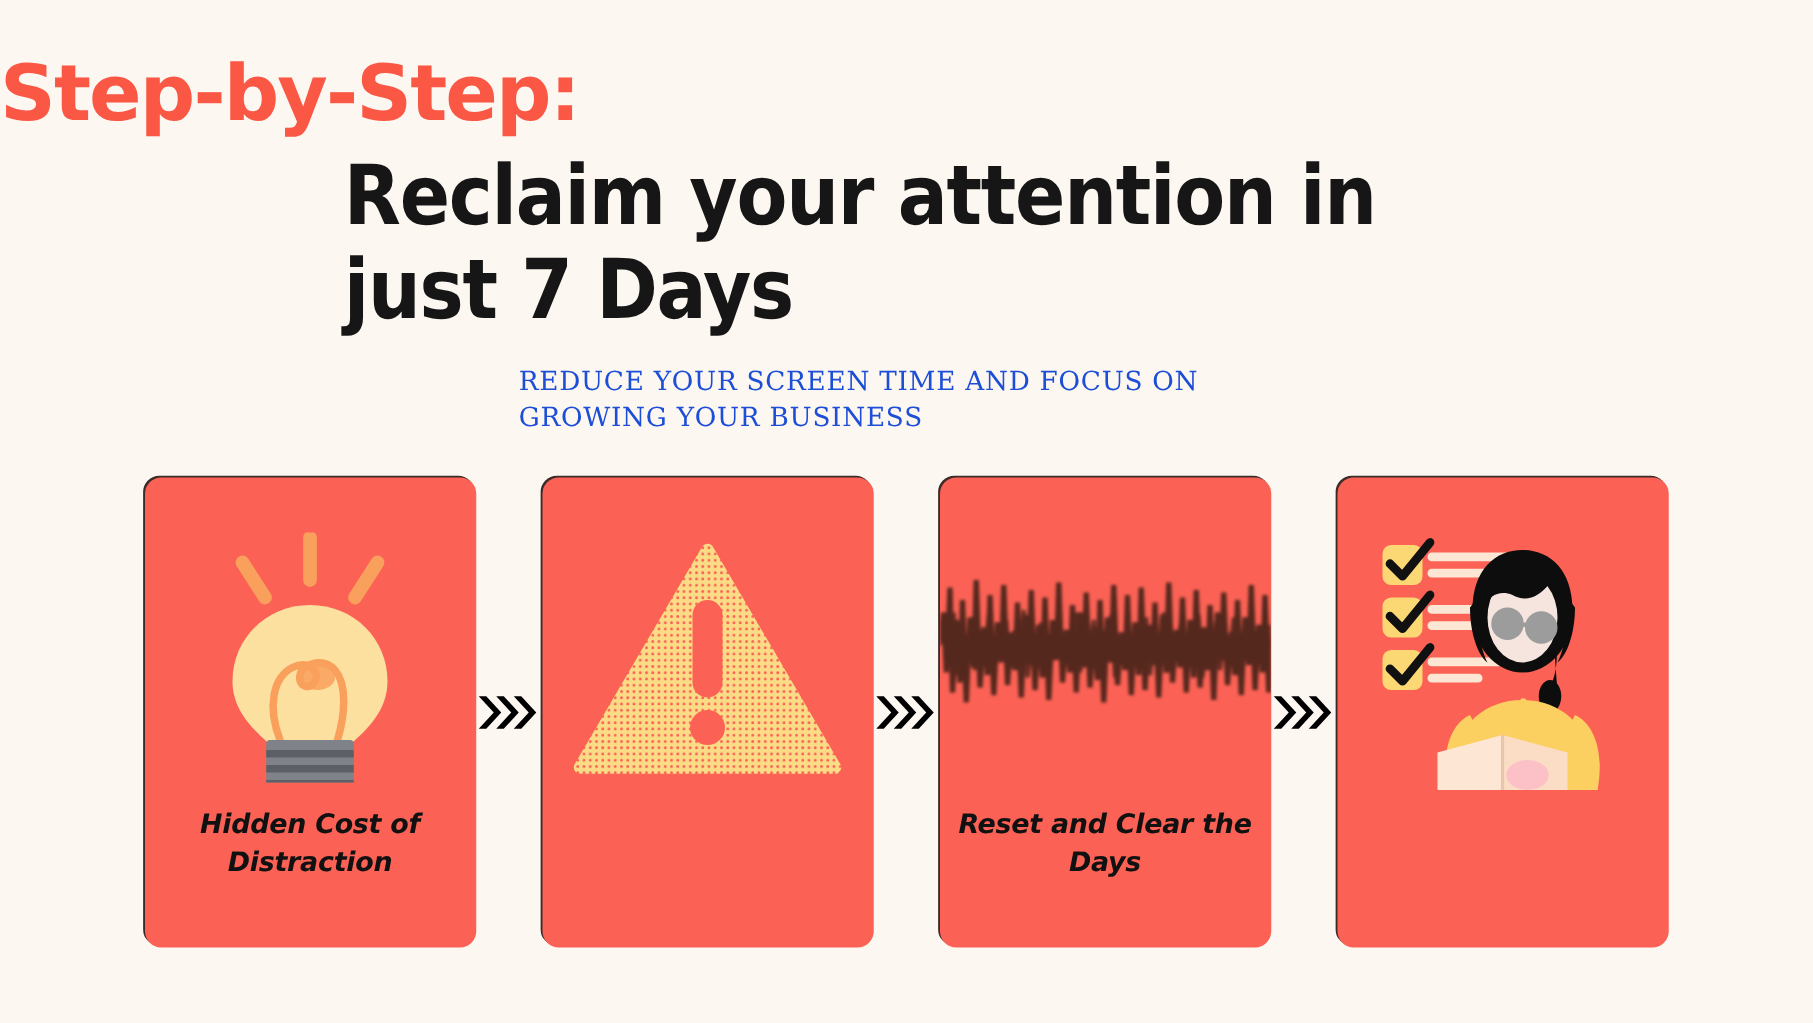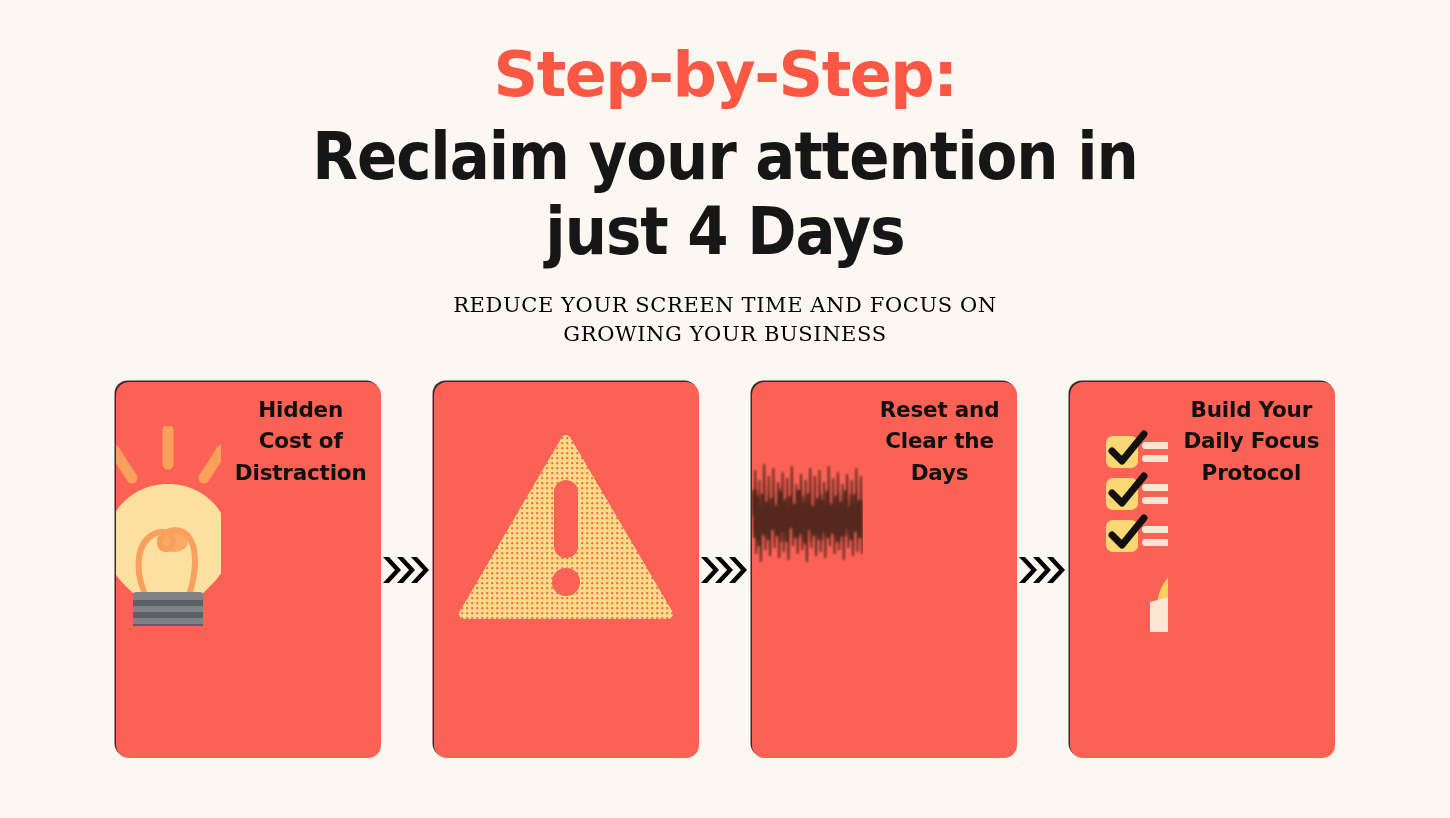--- a/index.html
+++ b/index.html
@@ -19,7 +19,7 @@
   .header {
     width: 100%;
     padding-top: 44px;
-    text-align: center;
+    text-align: left;
   }
   .title-eyebrow {
     font-family: "DejaVu Sans", sans-serif;

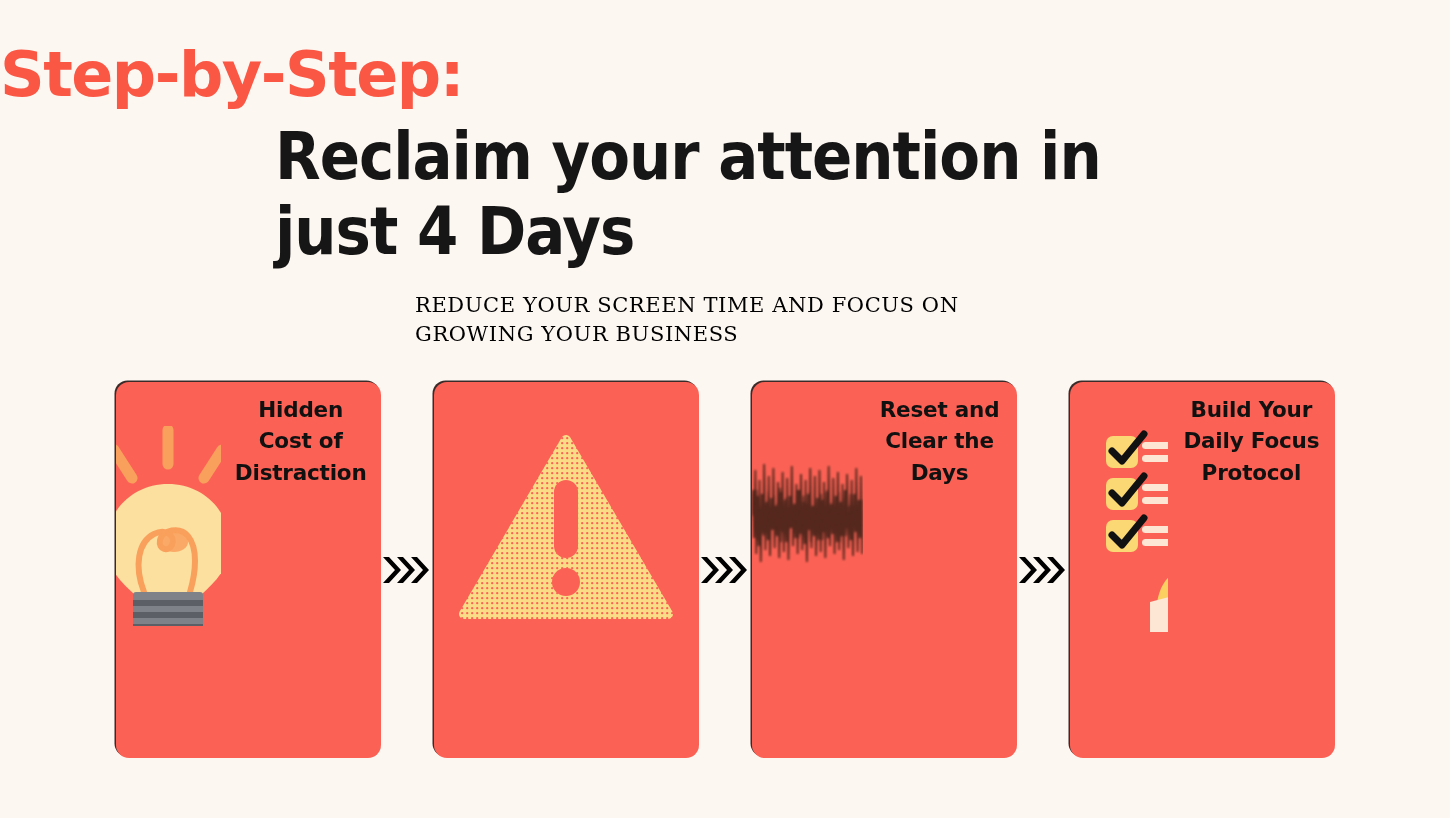--- a/index.html
+++ b/index.html
@@ -145,7 +145,7 @@
 
 <div class="header">
   <div class="title-eyebrow">Step-by-Step:</div>
-  <div class="title-main">Reclaim your attention in just 4 Days</div>
+  <div class="title-main">Reclaim your attention in just 7 Days</div>
   <div class="subtitle">REDUCE YOUR SCREEN TIME AND FOCUS ON GROWING YOUR BUSINESS</div>
 </div>
 

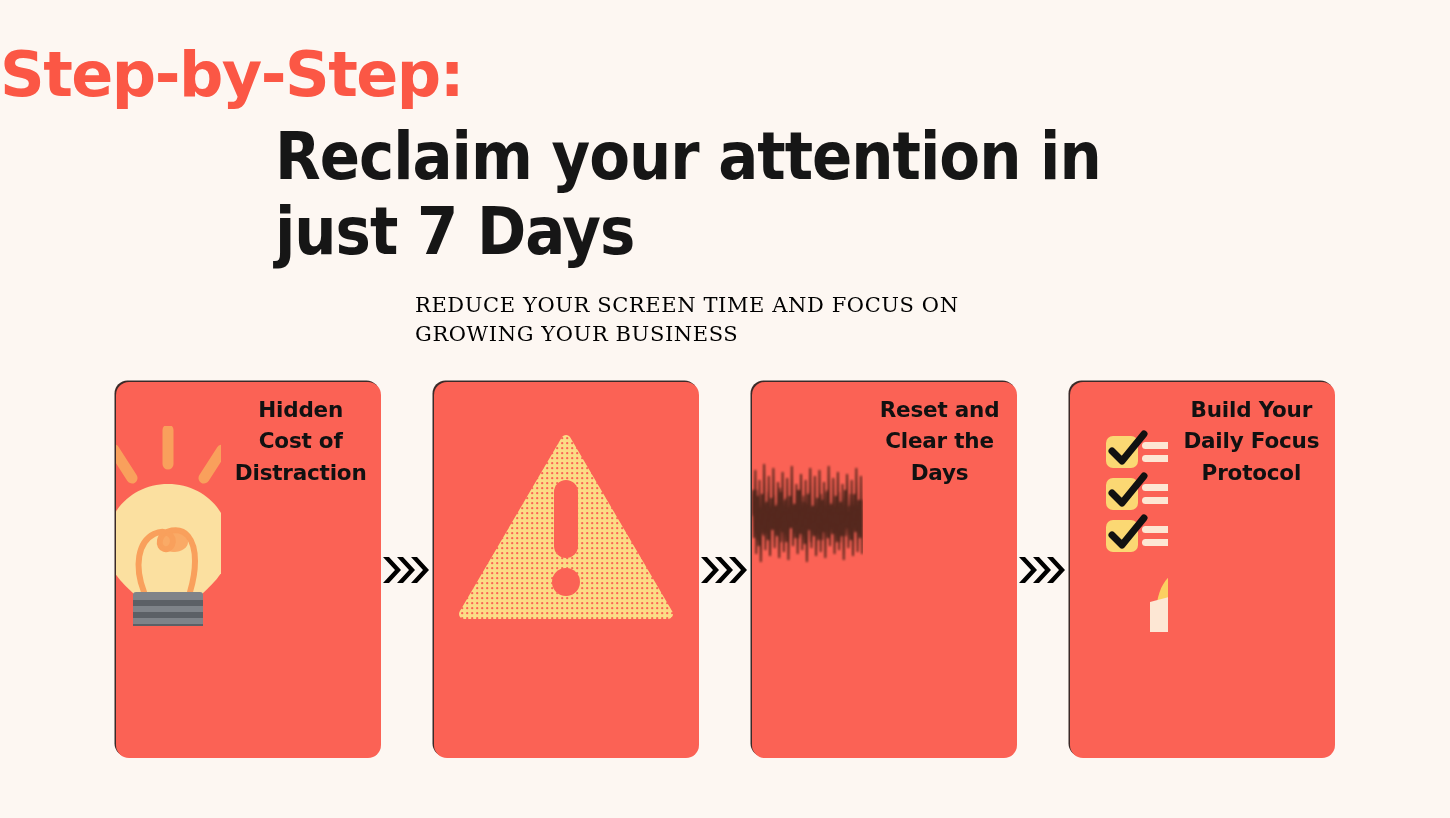--- a/index.html
+++ b/index.html
@@ -47,7 +47,7 @@
     font-size: 21px;
     font-weight: 400;
     letter-spacing: 0.6px;
-    color: #000000;
+    color: #1d4ed8;
     line-height: 1.38;
     margin: 22px auto 0 auto;
     max-width: 620px;

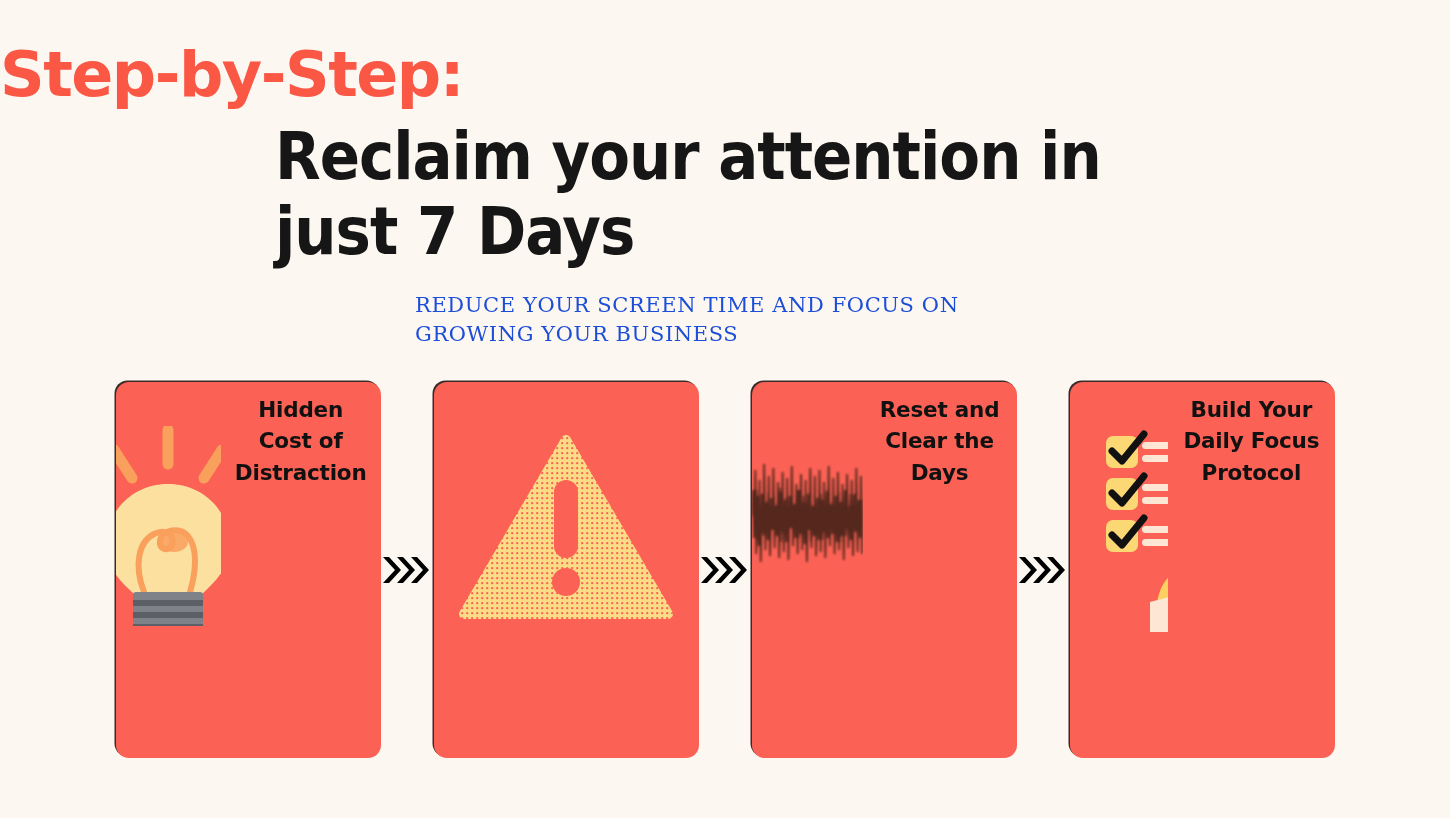--- a/index.html
+++ b/index.html
@@ -75,7 +75,8 @@
     overflow: hidden;
     flex: 0 0 auto;
     display: flex;
-    flex-direction: row;
+    flex-direction: column;
+    font-style: italic;
   }
   .card-art {
     position: relative;

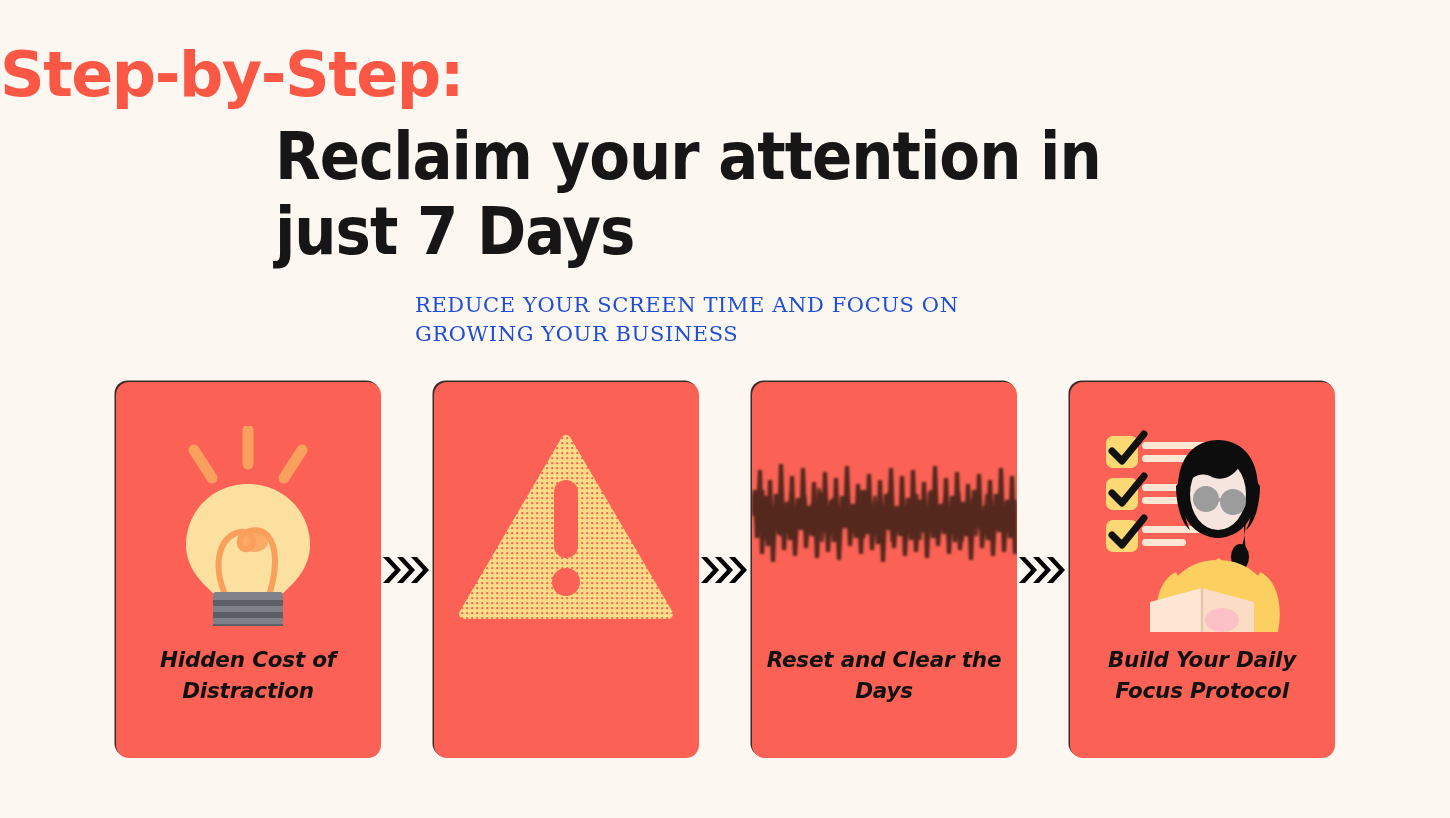--- a/index.html
+++ b/index.html
@@ -351,7 +351,6 @@
         </svg>
       </div>
     </div>
-    <div class="card-label">Build Your Daily Focus Protocol</div>
   </div>
 
 </div>

